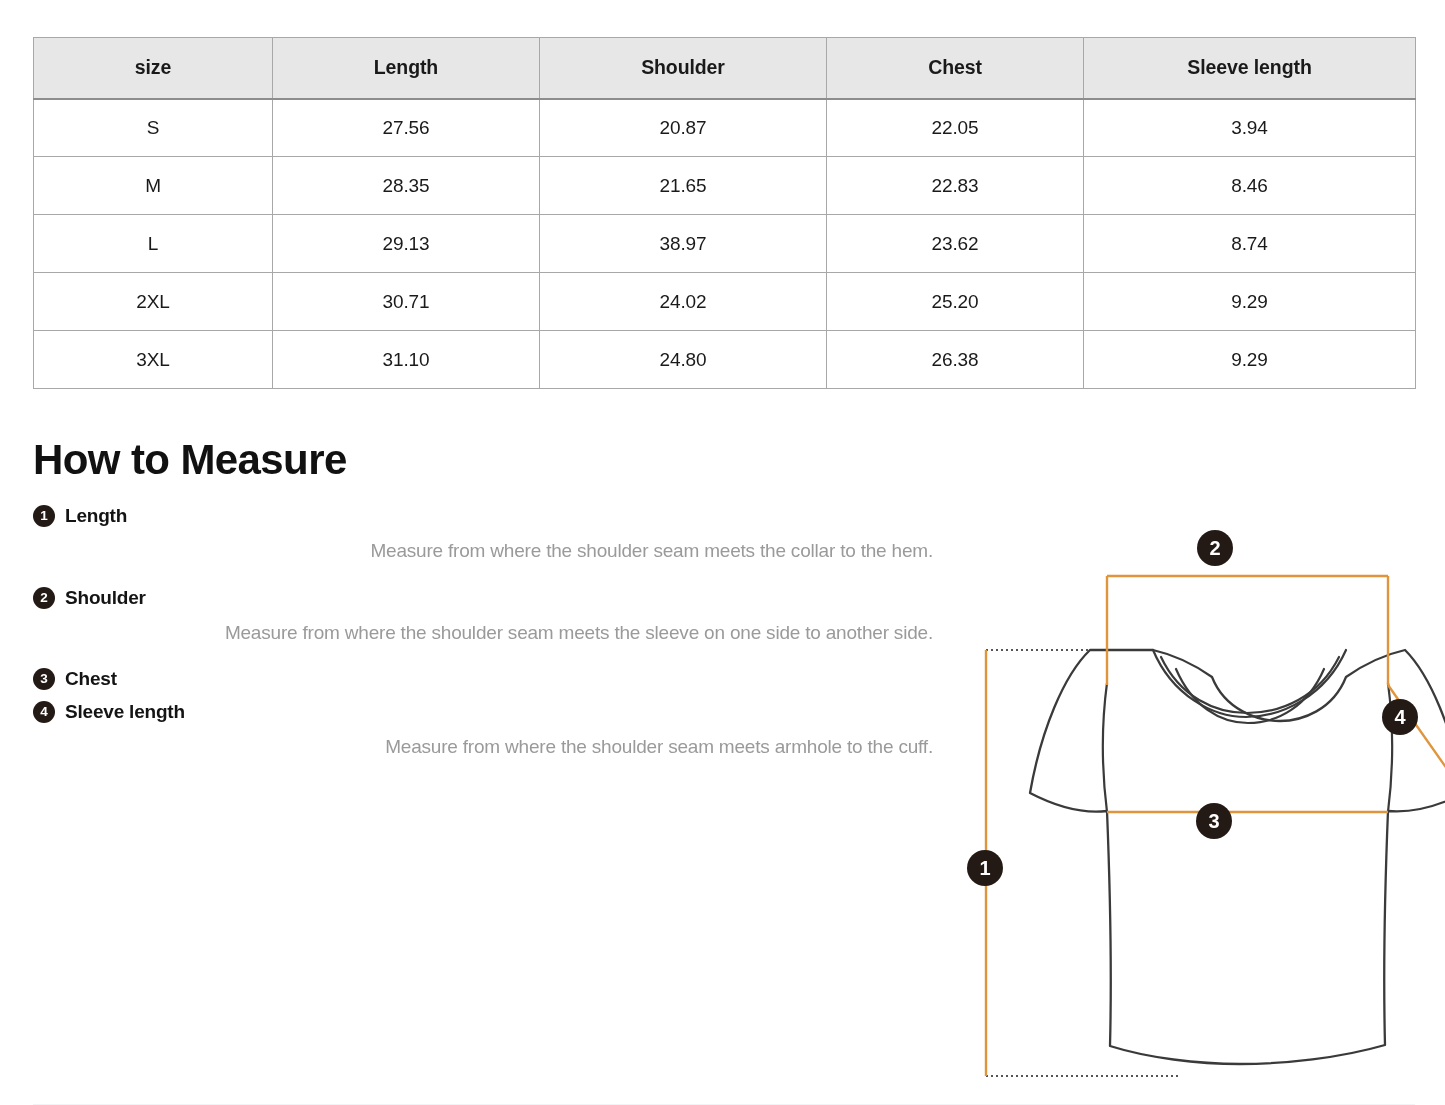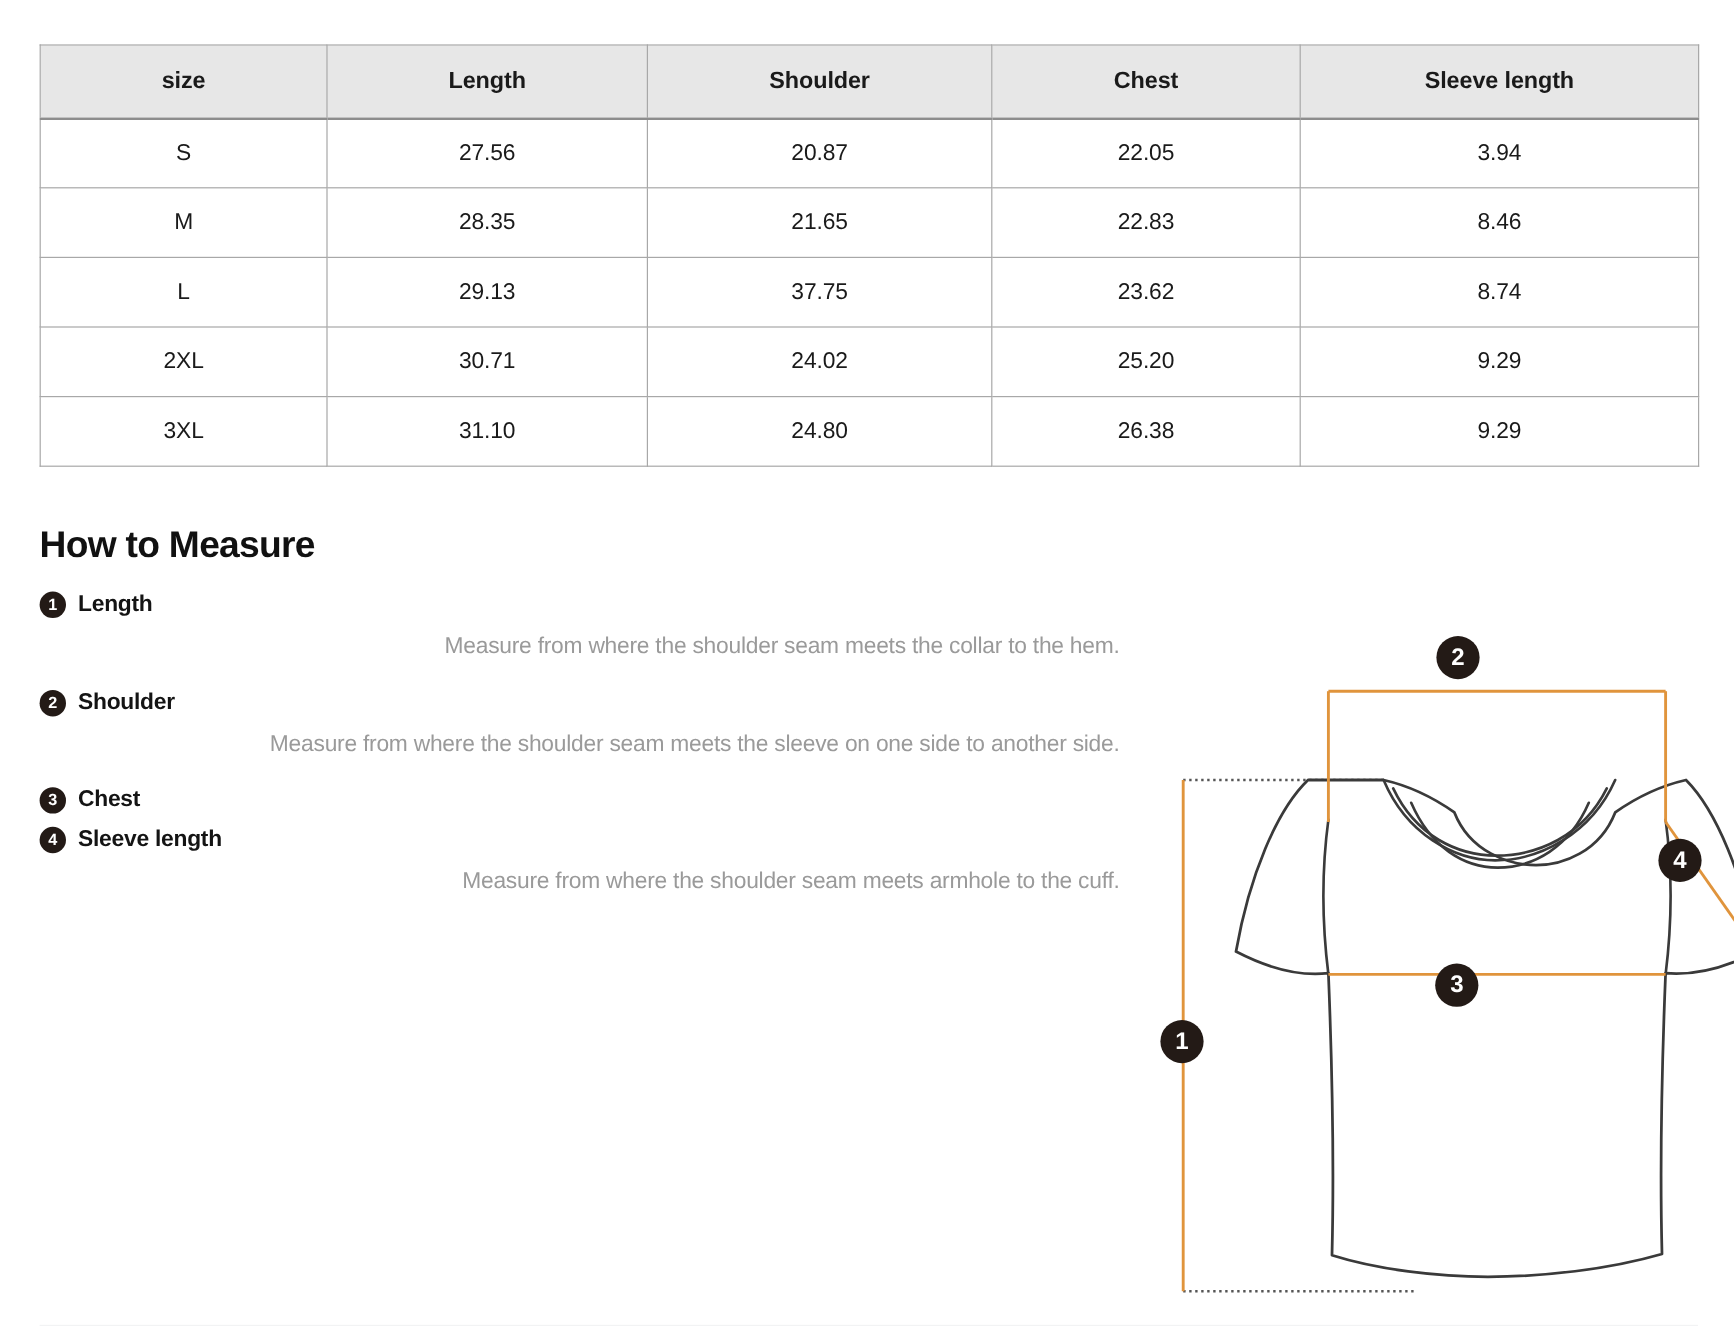--- a/index.html
+++ b/index.html
@@ -179,7 +179,7 @@
         <tr>
           <td>L</td>
           <td>29.13</td>
-          <td>37.75</td>
+          <td>38.97</td>
           <td>23.62</td>
           <td>8.74</td>
         </tr>

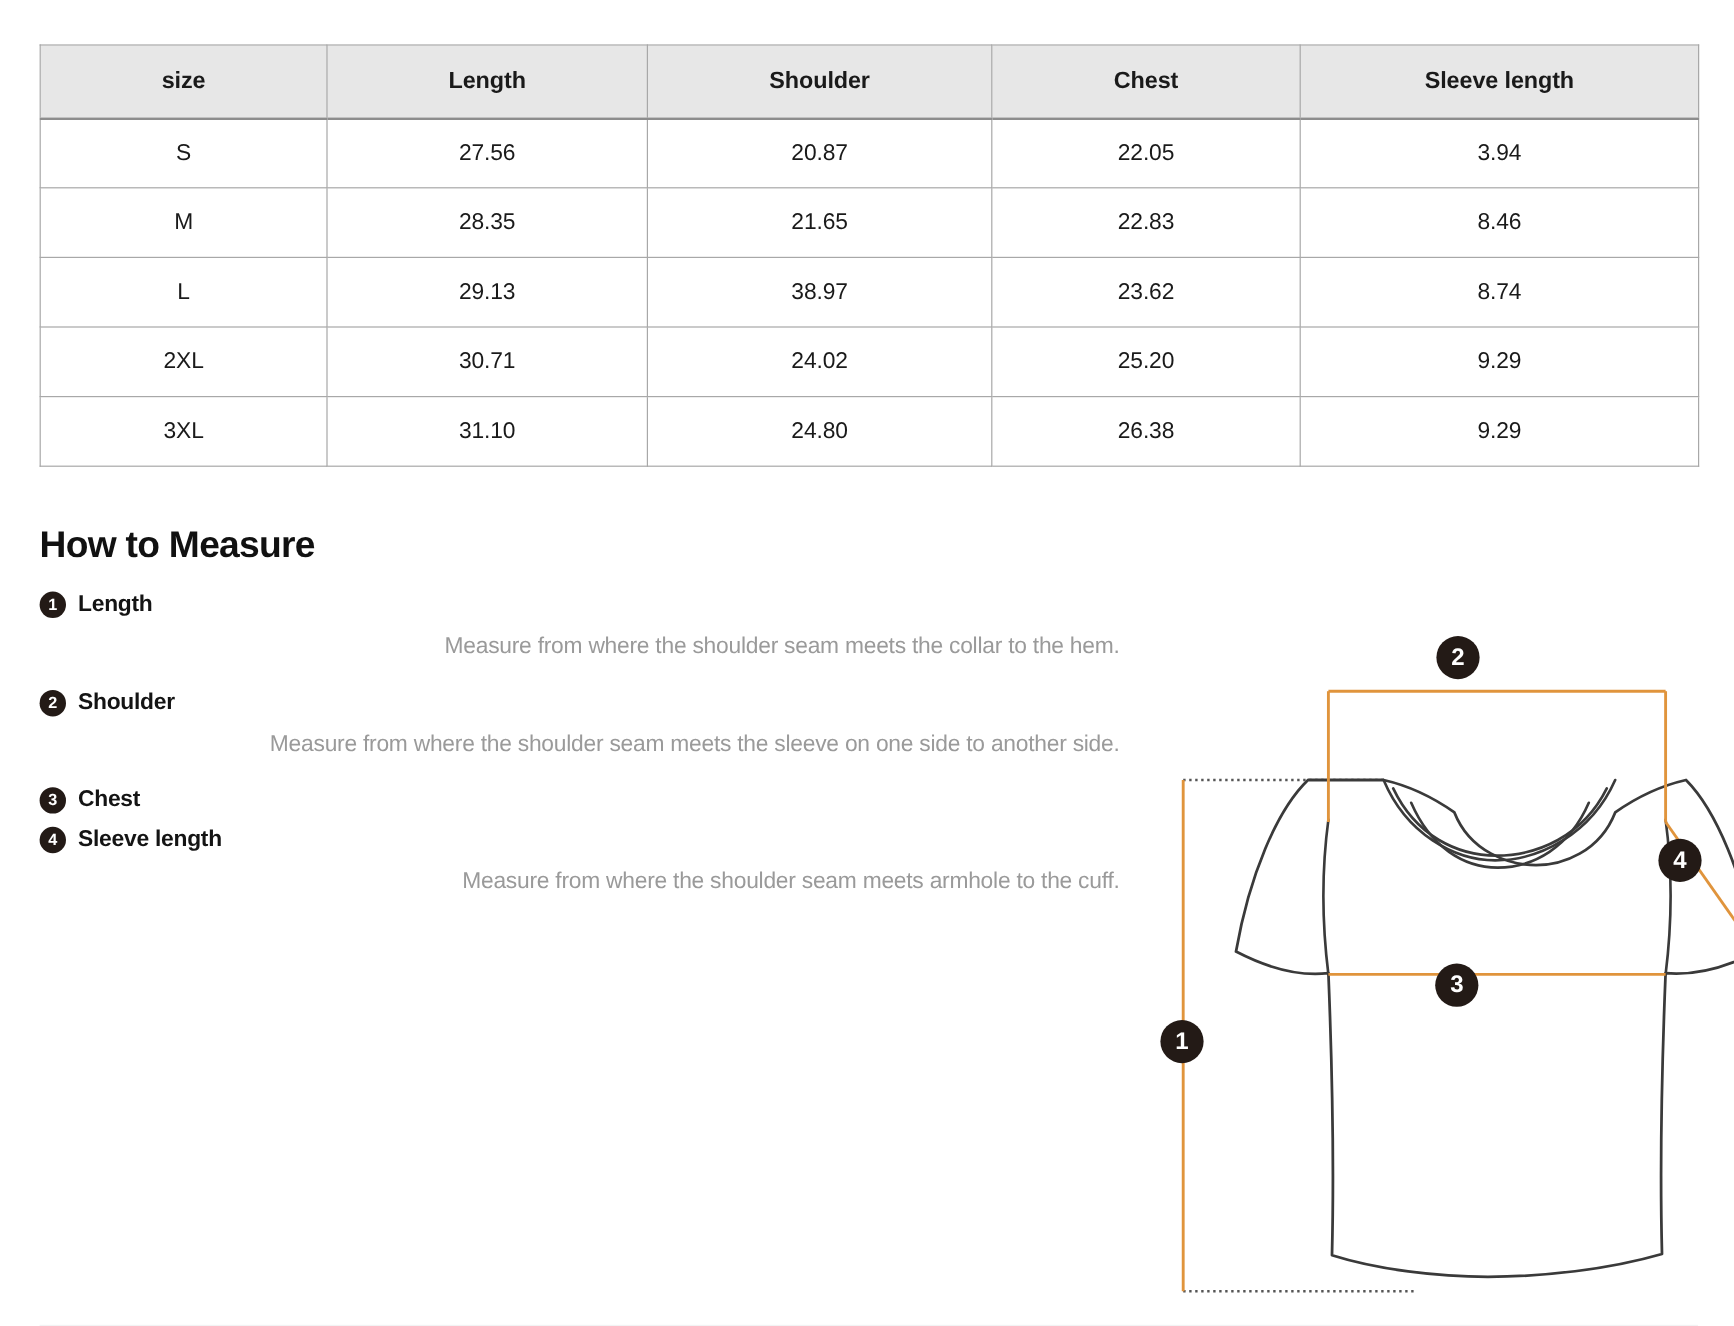--- a/index.html
+++ b/index.html
@@ -70,7 +70,7 @@
     width: 900px;
   }
   .howto-title {
-    font-size: 31px;
+    font-size: 42px;
     font-weight: 700;
     color: #111111;
     letter-spacing: -0.6px;

